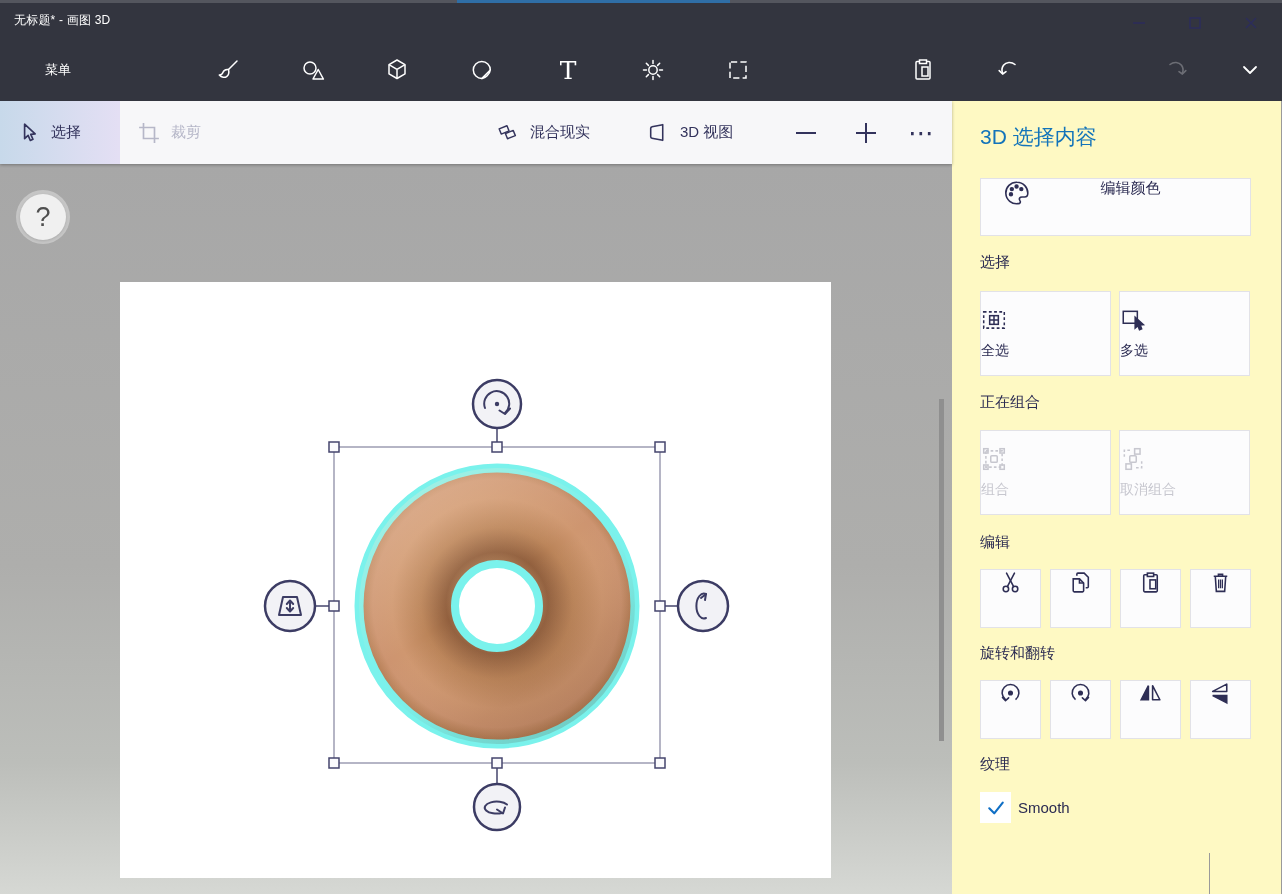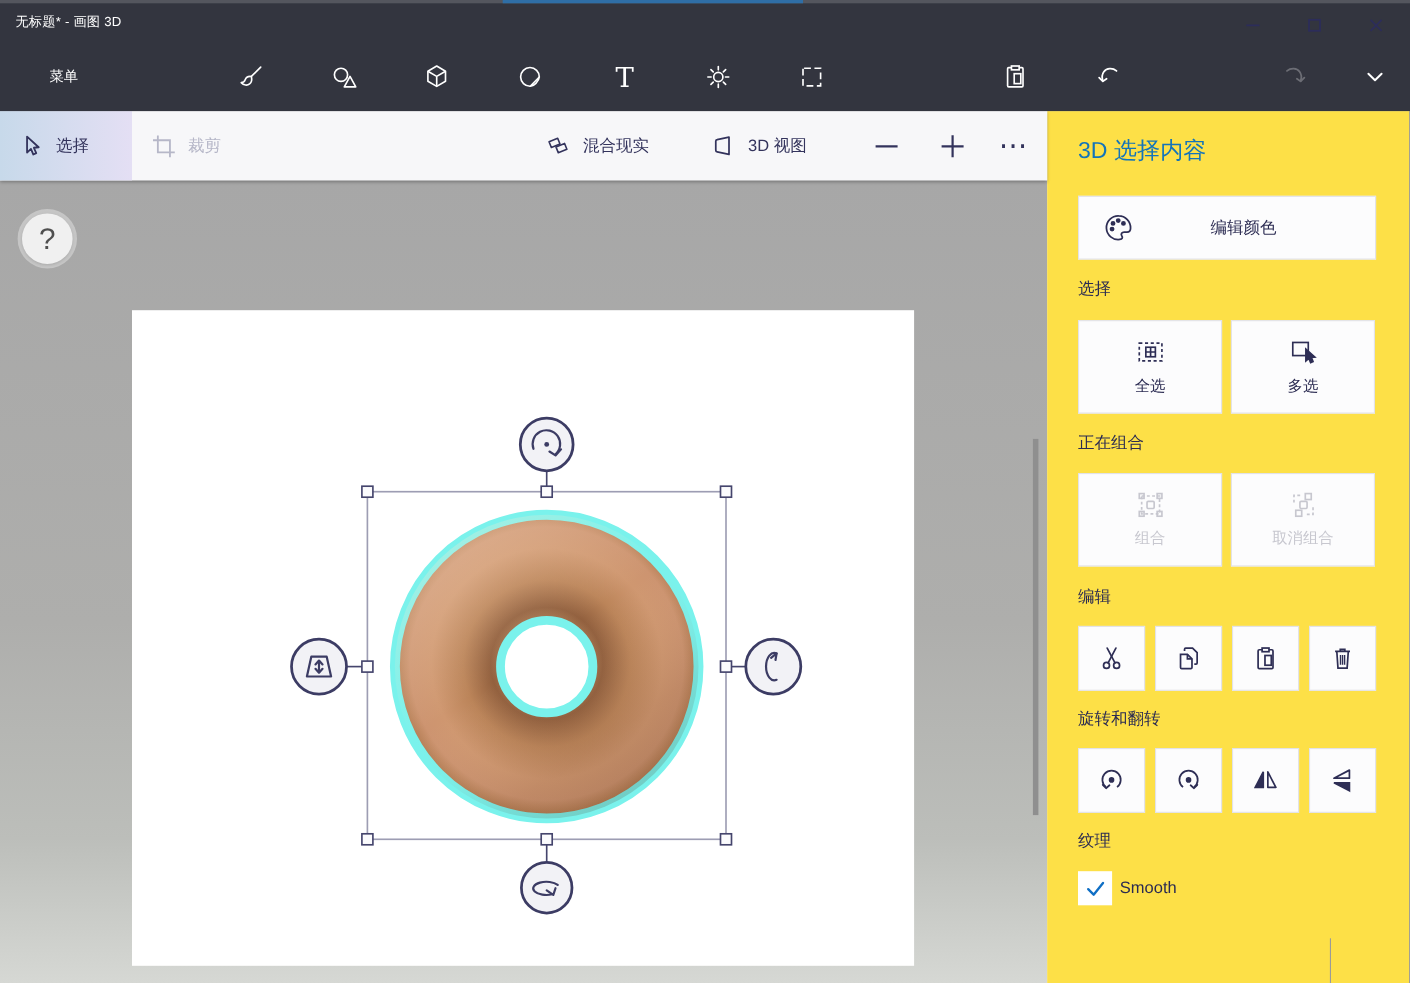--- a/index.html
+++ b/index.html
@@ -36,7 +36,7 @@
     background:#f0f0f0; box-shadow:0 0 0 4px rgba(255,255,255,.35), 0 1px 3px rgba(0,0,0,.25);
     display:flex; align-items:center; justify-content:center; color:#4f4f4f; font-size:27px; }
   
-  .panel { position:absolute; left:952px; top:101px; width:330px; height:793px; background:#fde047; border-right:1px solid #9a9a9a; }
+  .panel { position:absolute; left:952px; top:101px; width:330px; height:793px; background:#fef9c3; border-right:1px solid #9a9a9a; }
   .panel-title { position:absolute; left:28px; top:22px; font-size:21px; color:#1374ba; }
   .pbtn { position:absolute; background:#fcfcfd; border:1px solid #e2e2e7; display:flex; align-items:center; justify-content:center; color:#2b2b52; }
   .pbtn.col { flex-direction:column; gap:9px; font-size:14px; }

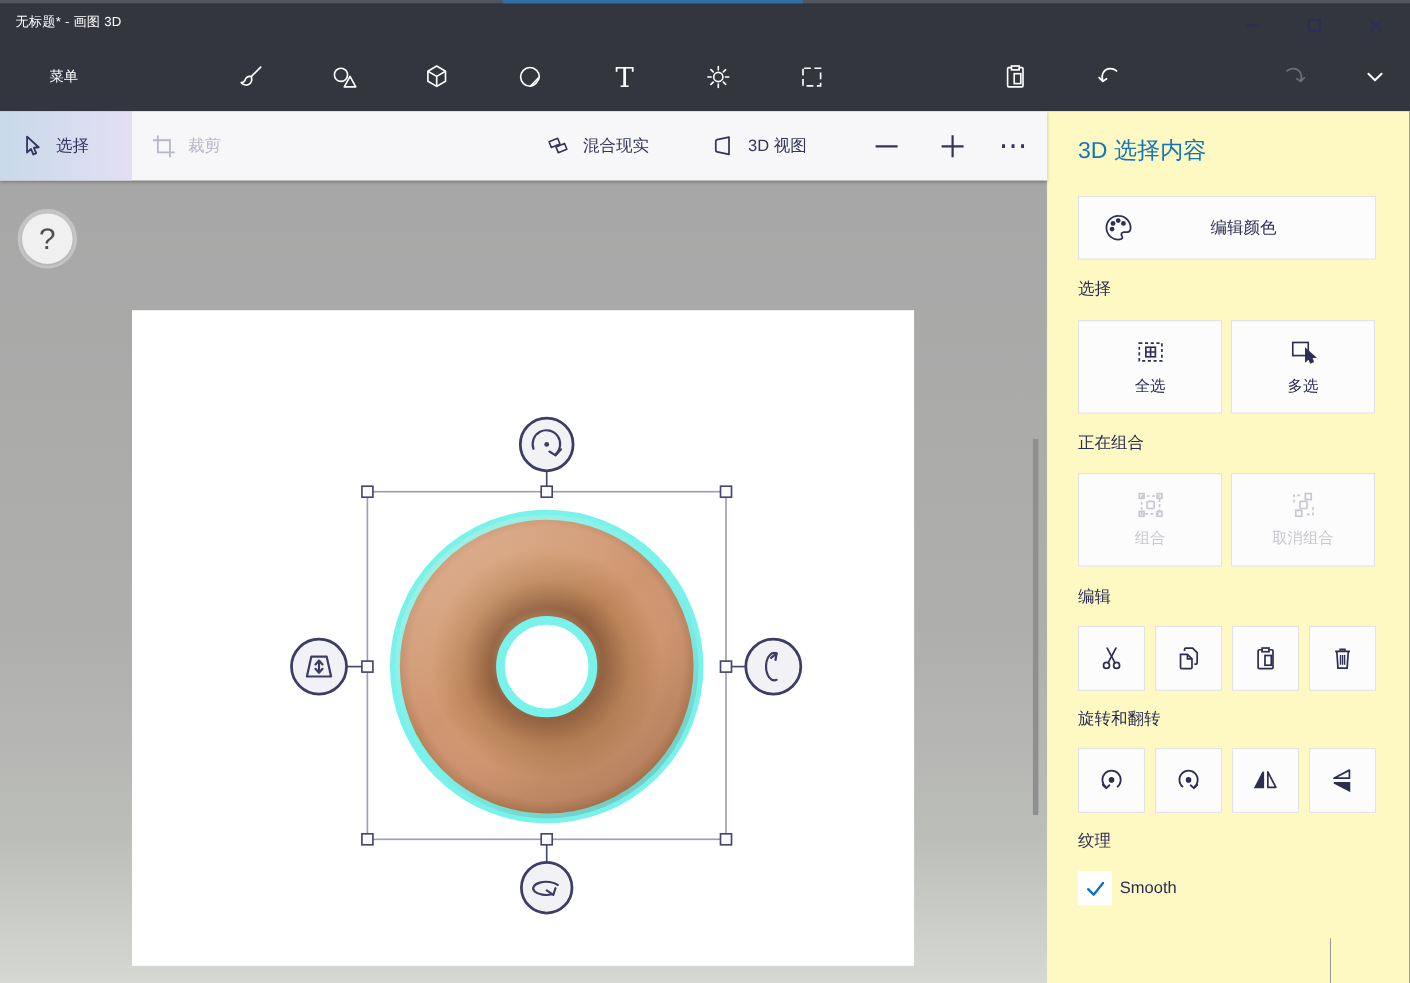--- a/index.html
+++ b/index.html
@@ -38,7 +38,7 @@
   
   .panel { position:absolute; left:952px; top:101px; width:330px; height:793px; background:#fef9c3; border-right:1px solid #9a9a9a; }
   .panel-title { position:absolute; left:28px; top:22px; font-size:21px; color:#1374ba; }
-  .pbtn { position:absolute; background:#fcfcfd; border:1px solid #e2e2e7; display:flex; align-items:center; justify-content:center; color:#2b2b52; }
+  .pbtn { position:absolute; background:#fcfcfd; border:1px solid #e2e2e7; display:flex; align-items:flex-start; justify-content:center; color:#2b2b52; }
   .pbtn.col { flex-direction:column; gap:9px; font-size:14px; }
   .pbtn.disabled { color:#c7c7cf; }
   .pbtn.disabled svg * { stroke:#c7c7cf !important; fill-opacity:0; }

